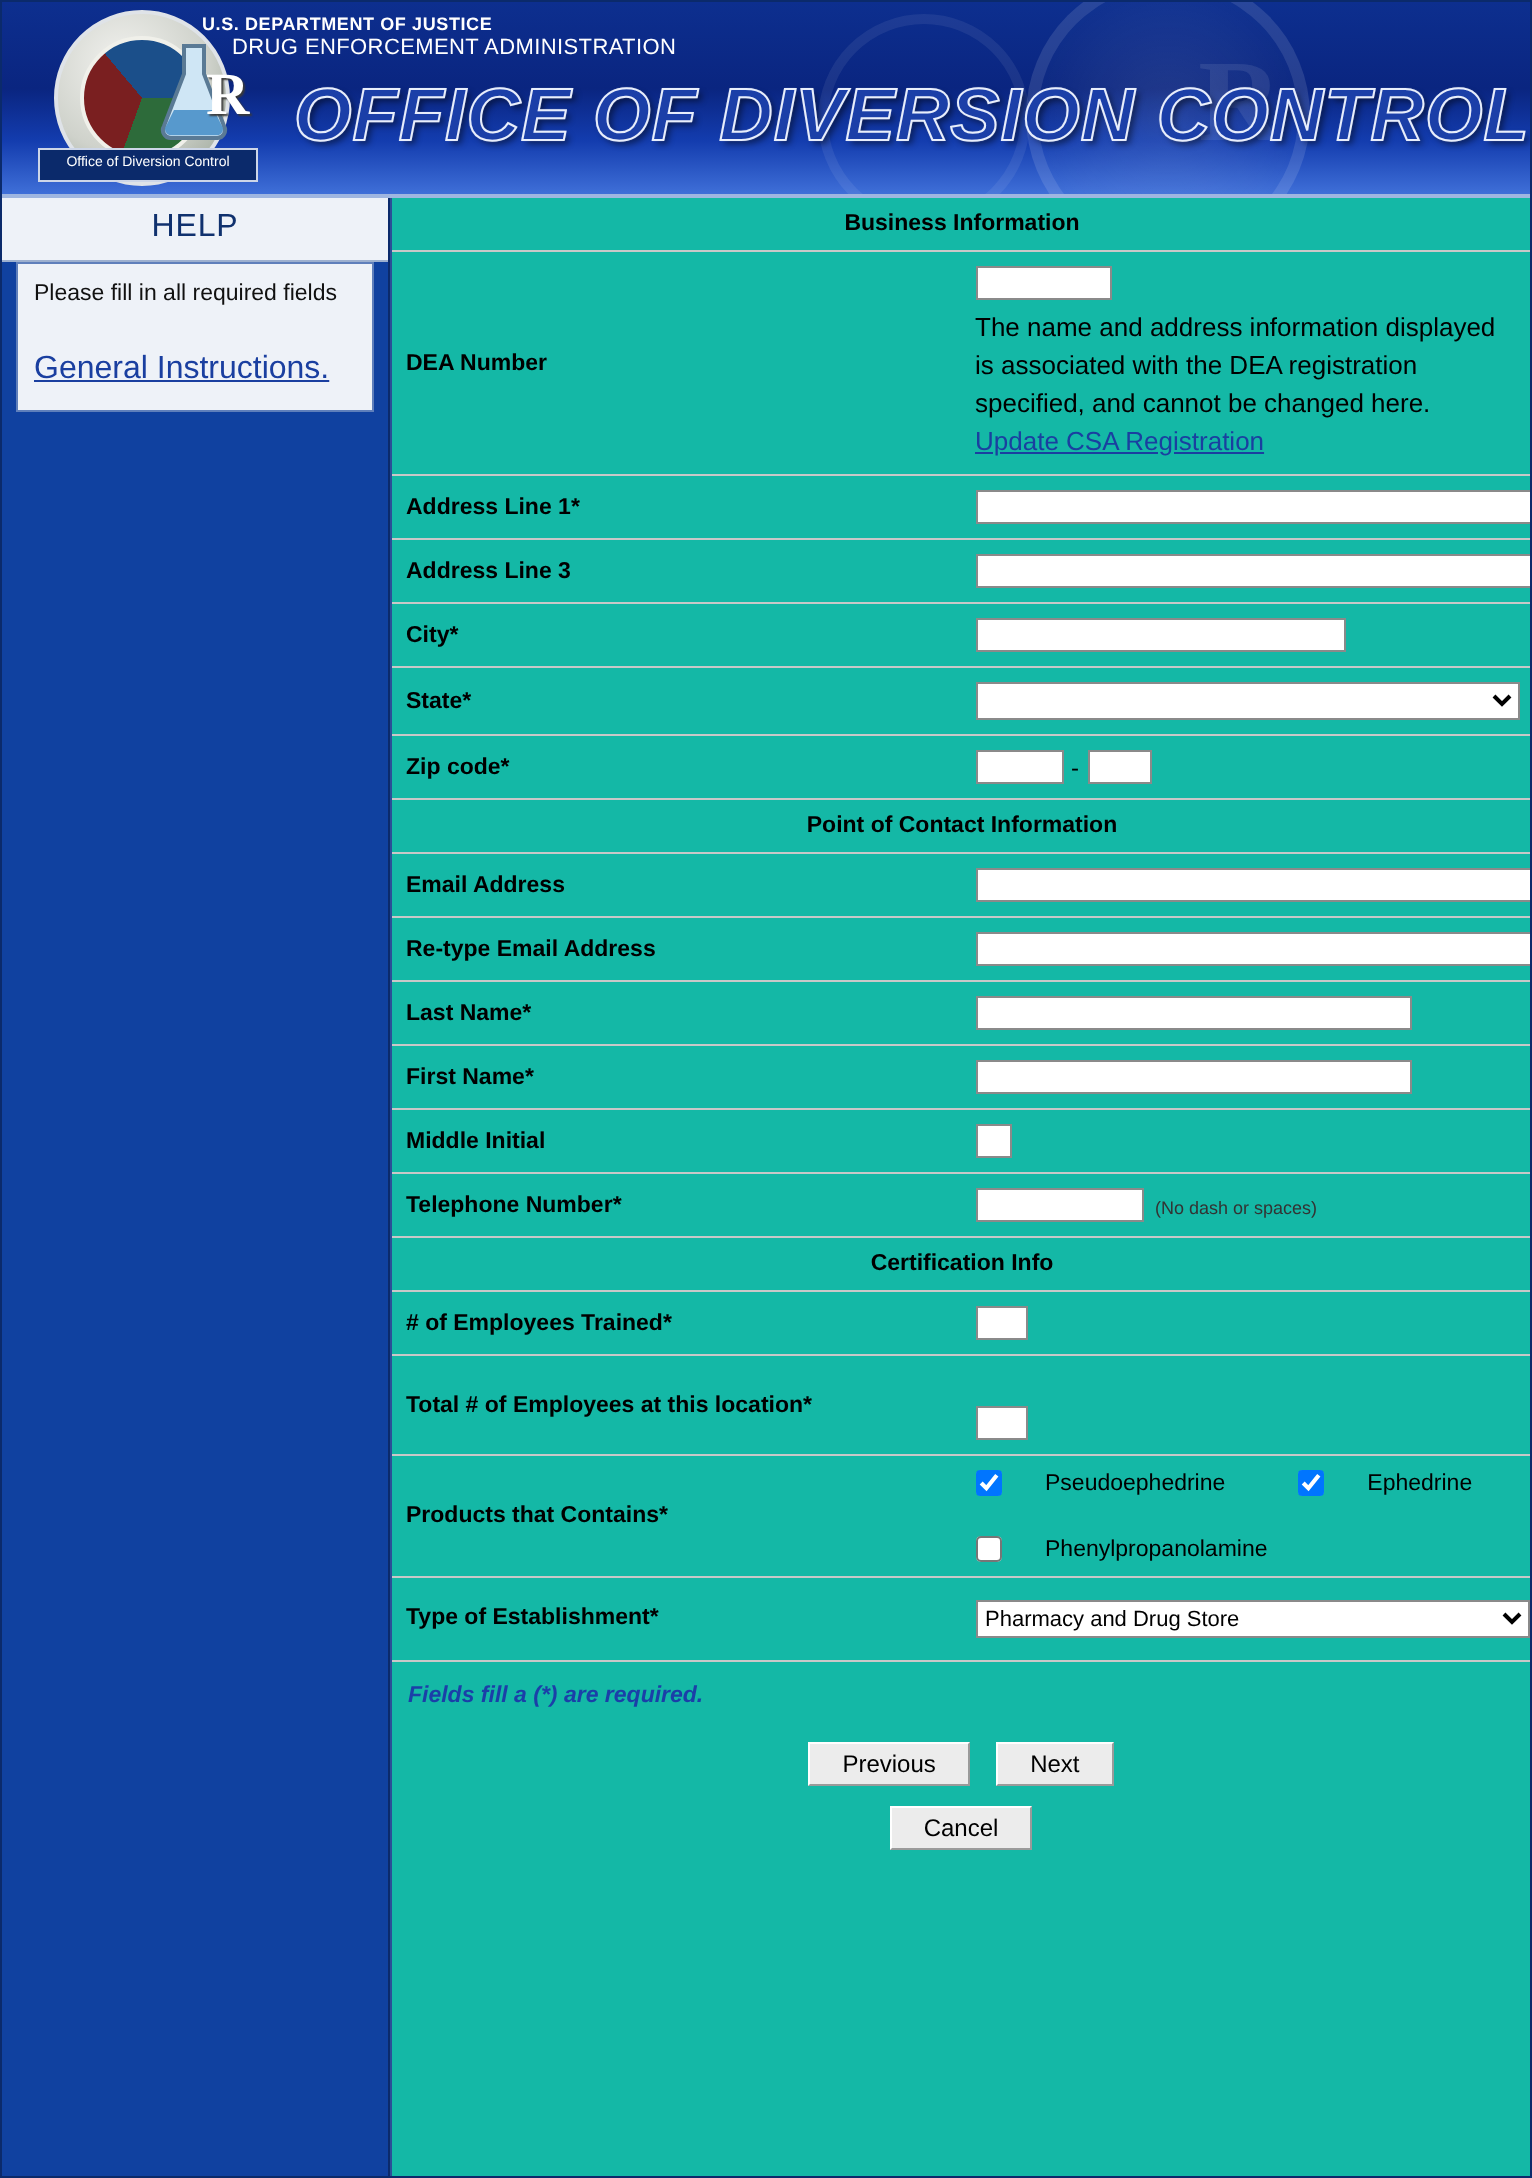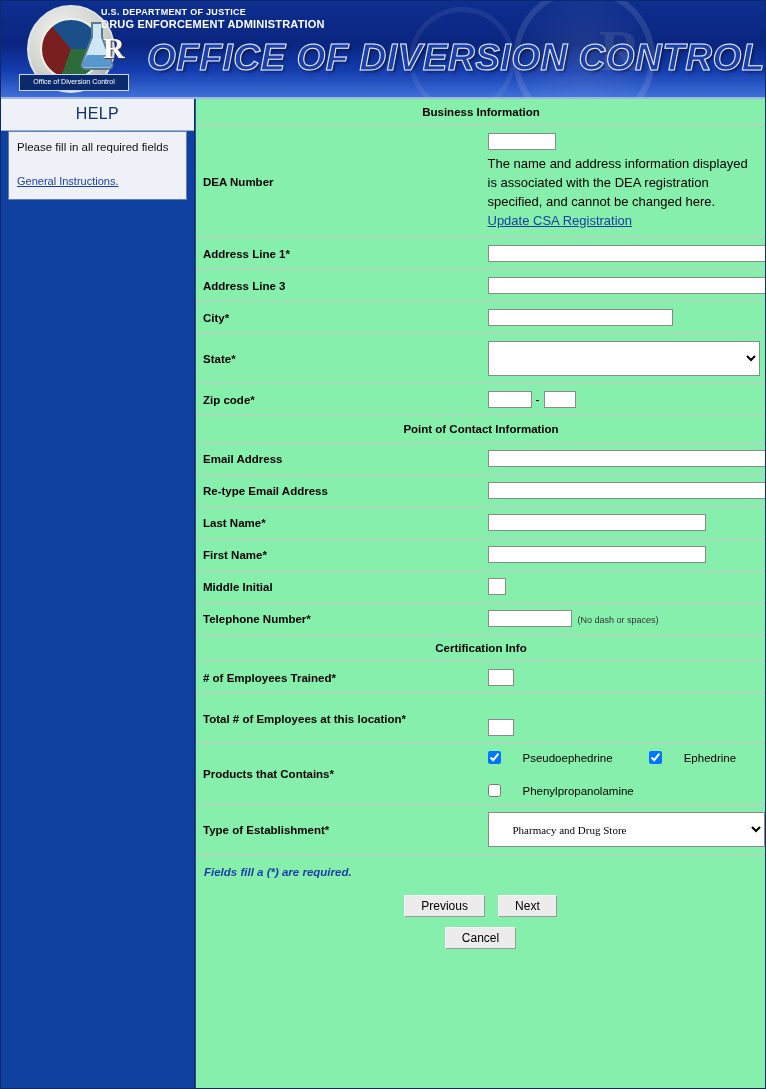--- a/index.html
+++ b/index.html
@@ -125,11 +125,11 @@
   }
   .banner-line2 {
     position: absolute;
-    left: 100px;
+    left: 115px;
     top: 17px;
     color: #ffffff;
     font-size: 11px;
-    font-weight: bold;
+    font-weight: normal;
     letter-spacing: 0.2px;
   }
   .banner-title {

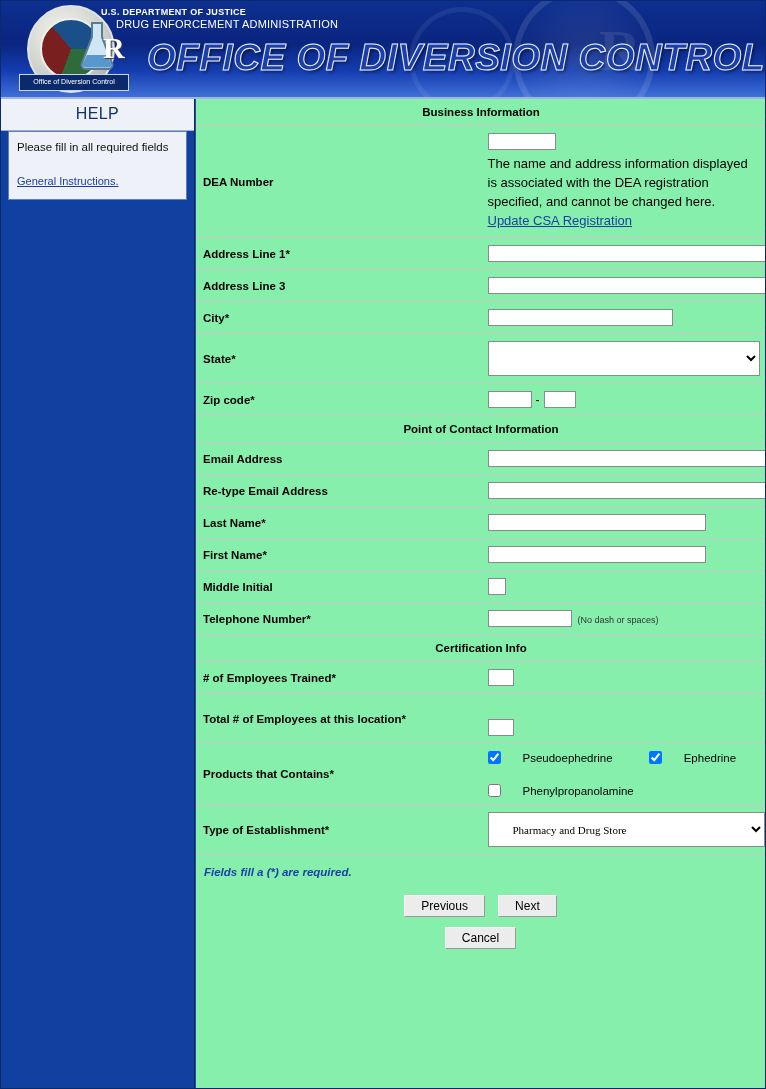--- a/index.html
+++ b/index.html
@@ -188,7 +188,7 @@
   
   .main {
     flex: 1;
-    background: #86efac;
+    background: #14b8a6;
     border-left: 1px solid #2b4f97;
     box-sizing: border-box;
   }

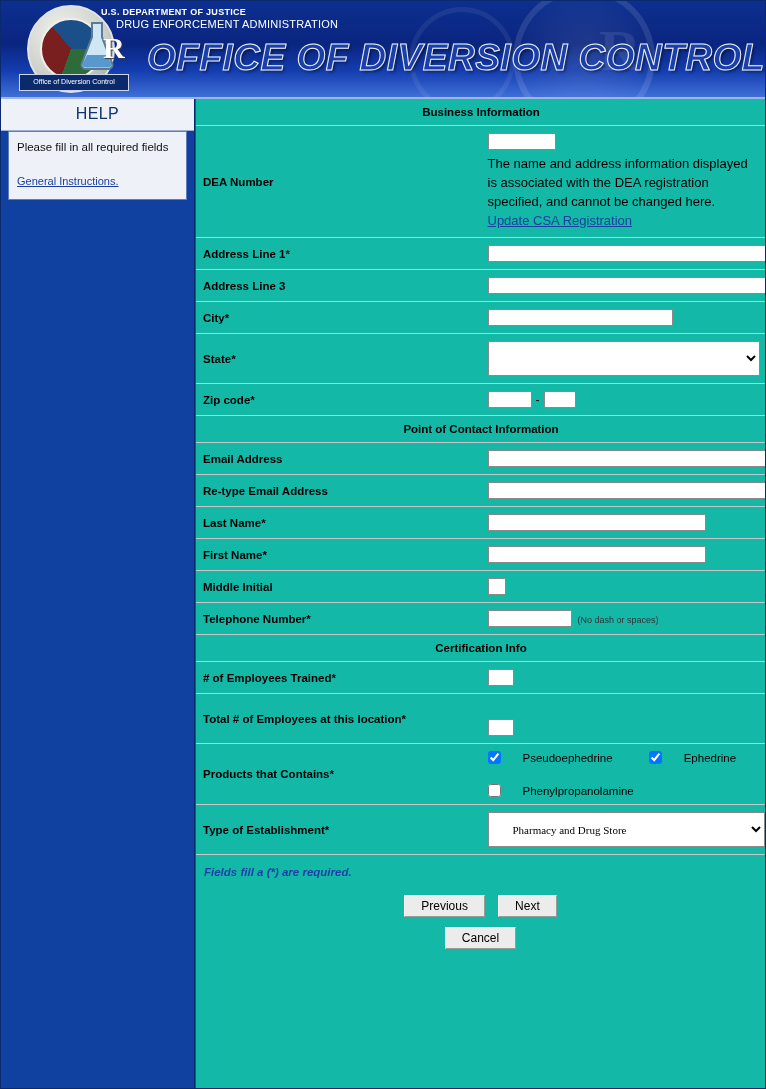--- a/index.html
+++ b/index.html
@@ -181,7 +181,7 @@
     margin-top: 18px;
     color: #1a3fa0;
     text-decoration: underline;
-    font-size: 11px;
+    font-size: 16px;
     cursor: pointer;
   }
 

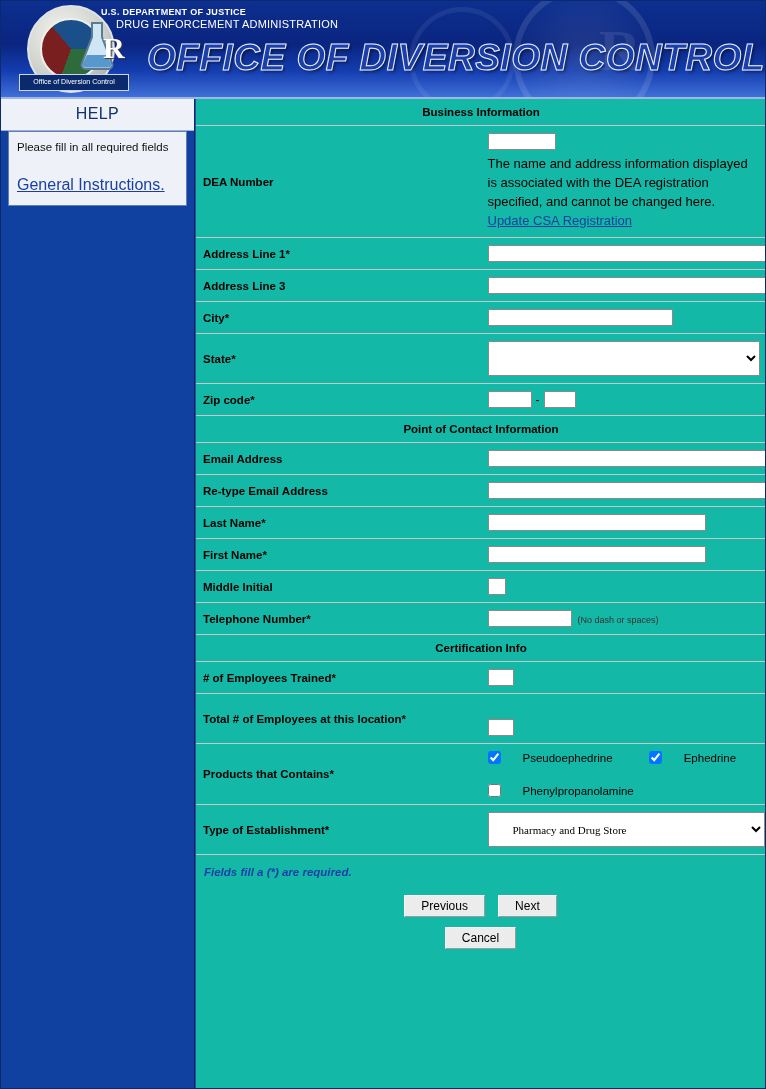--- a/index.html
+++ b/index.html
@@ -232,11 +232,10 @@
   select {
     border: 1px solid #8a8a8a;
     background: #ffffff;
-    height: 35px;
+    height: 19px;
     font-size: 11px;
-    font-family: Liberation Serif, serif;
+    font-family: Liberation Sans, sans-serif;
     box-sizing: border-box;
-    padding-left: 20px;
   }
   .dea-text {
     font-size: 13px;

